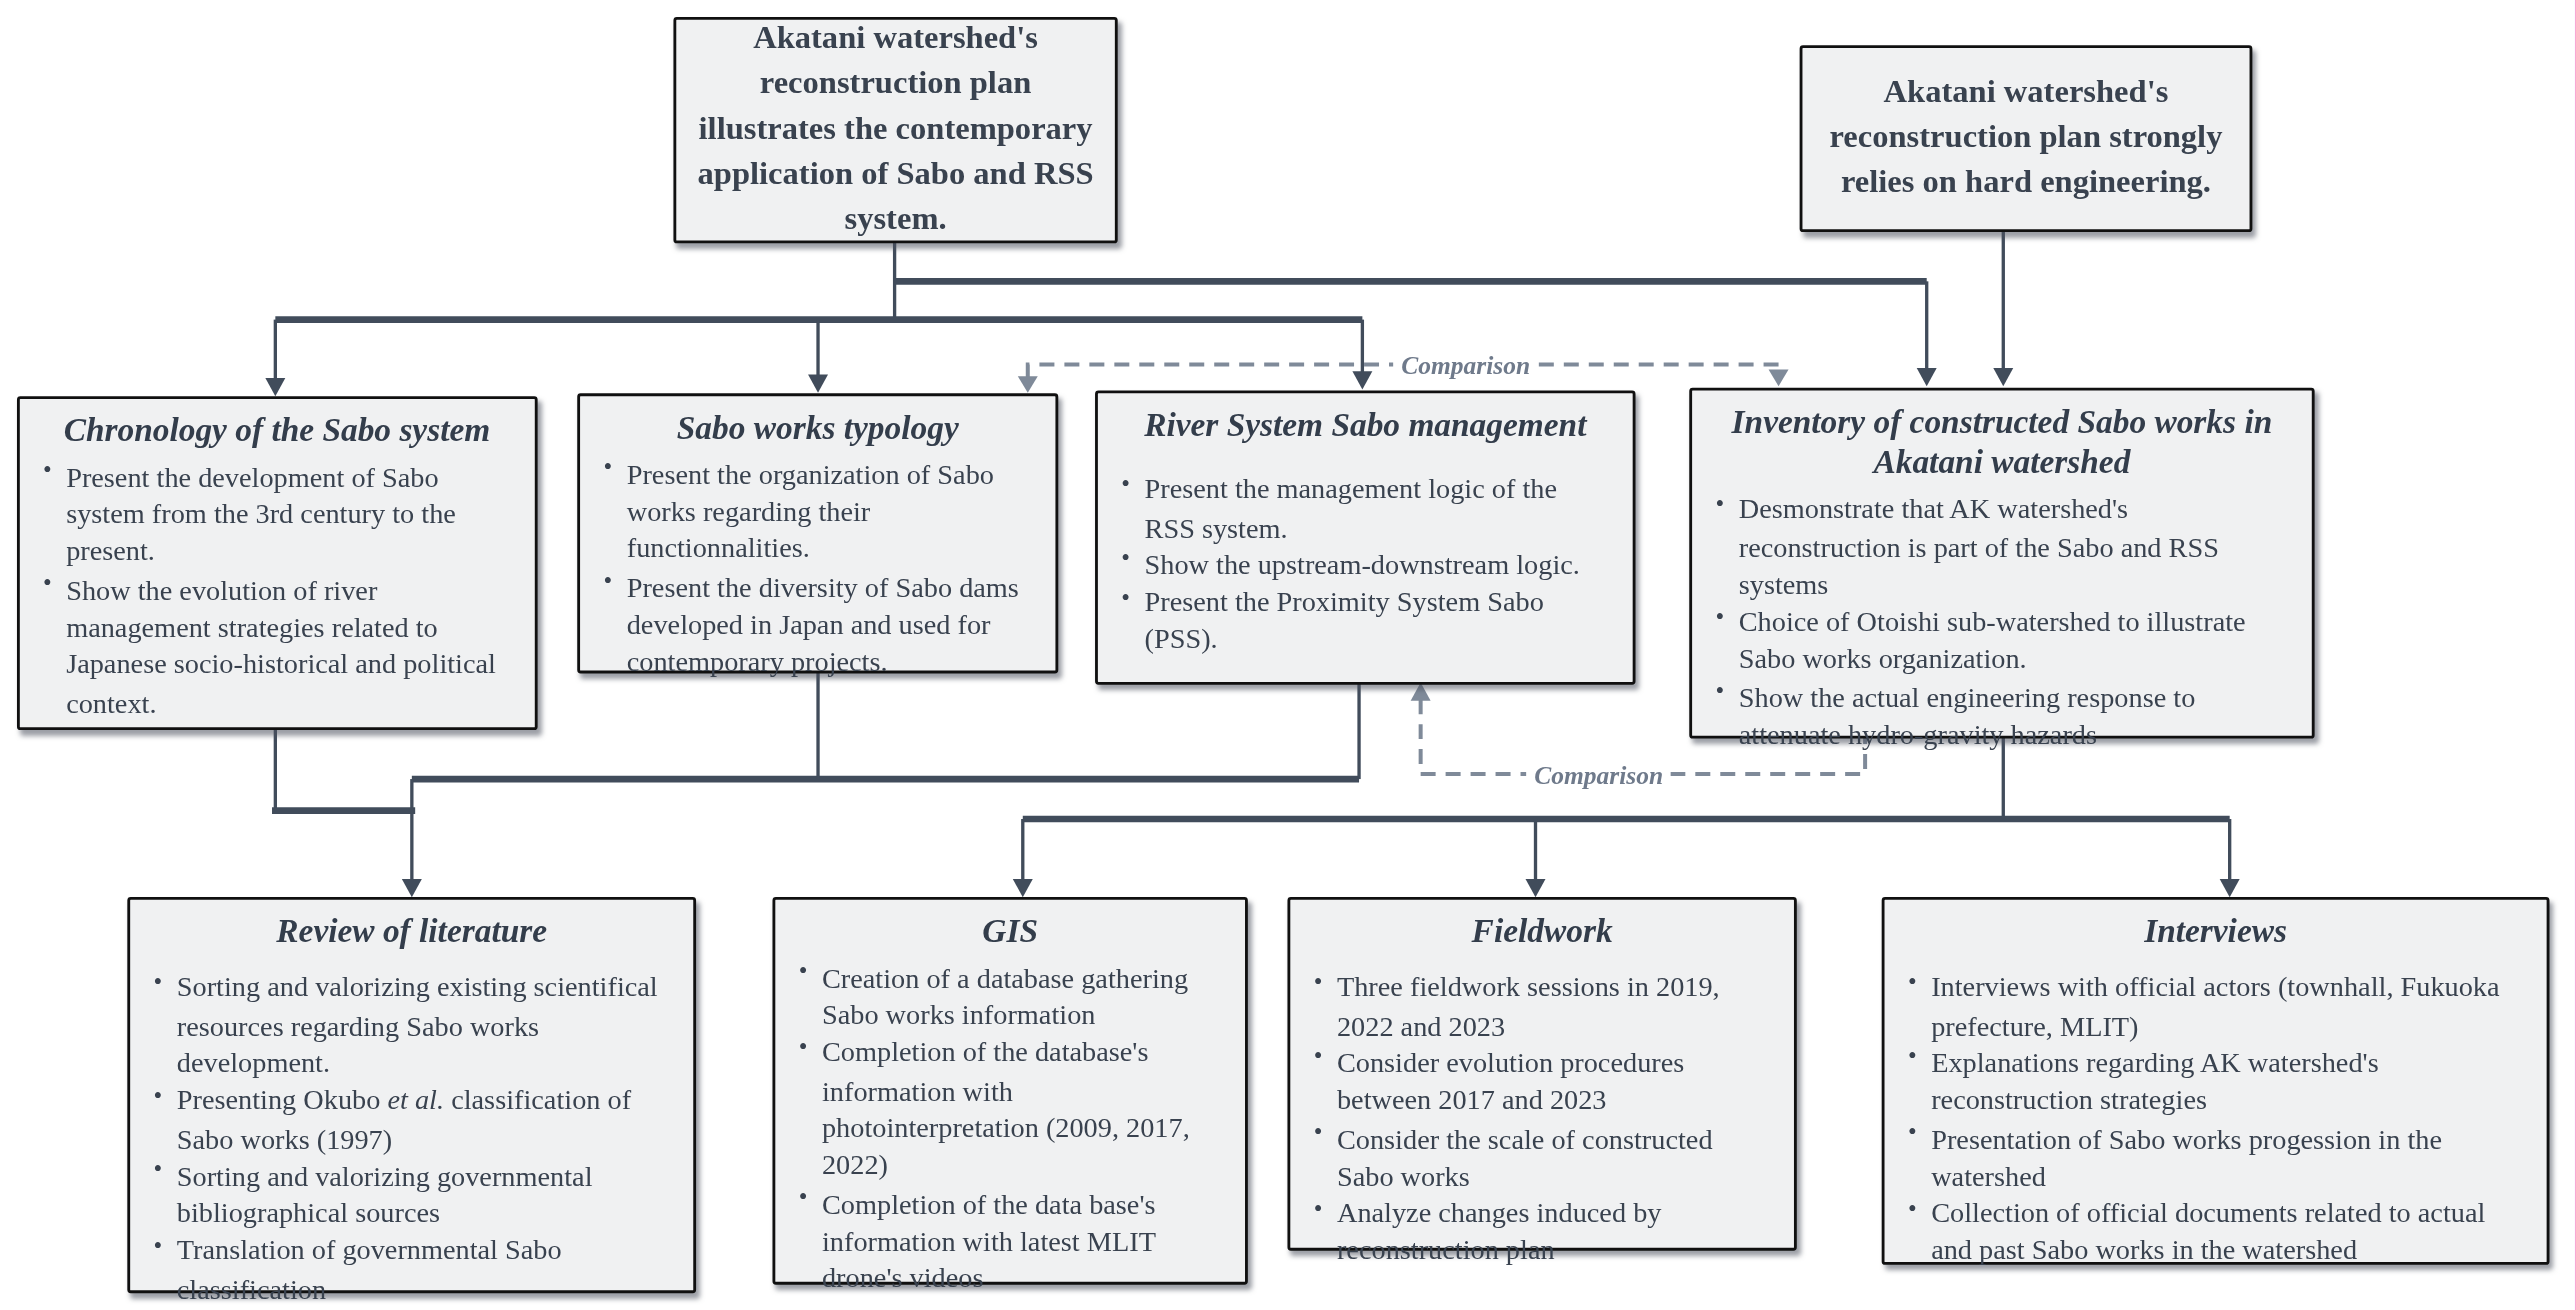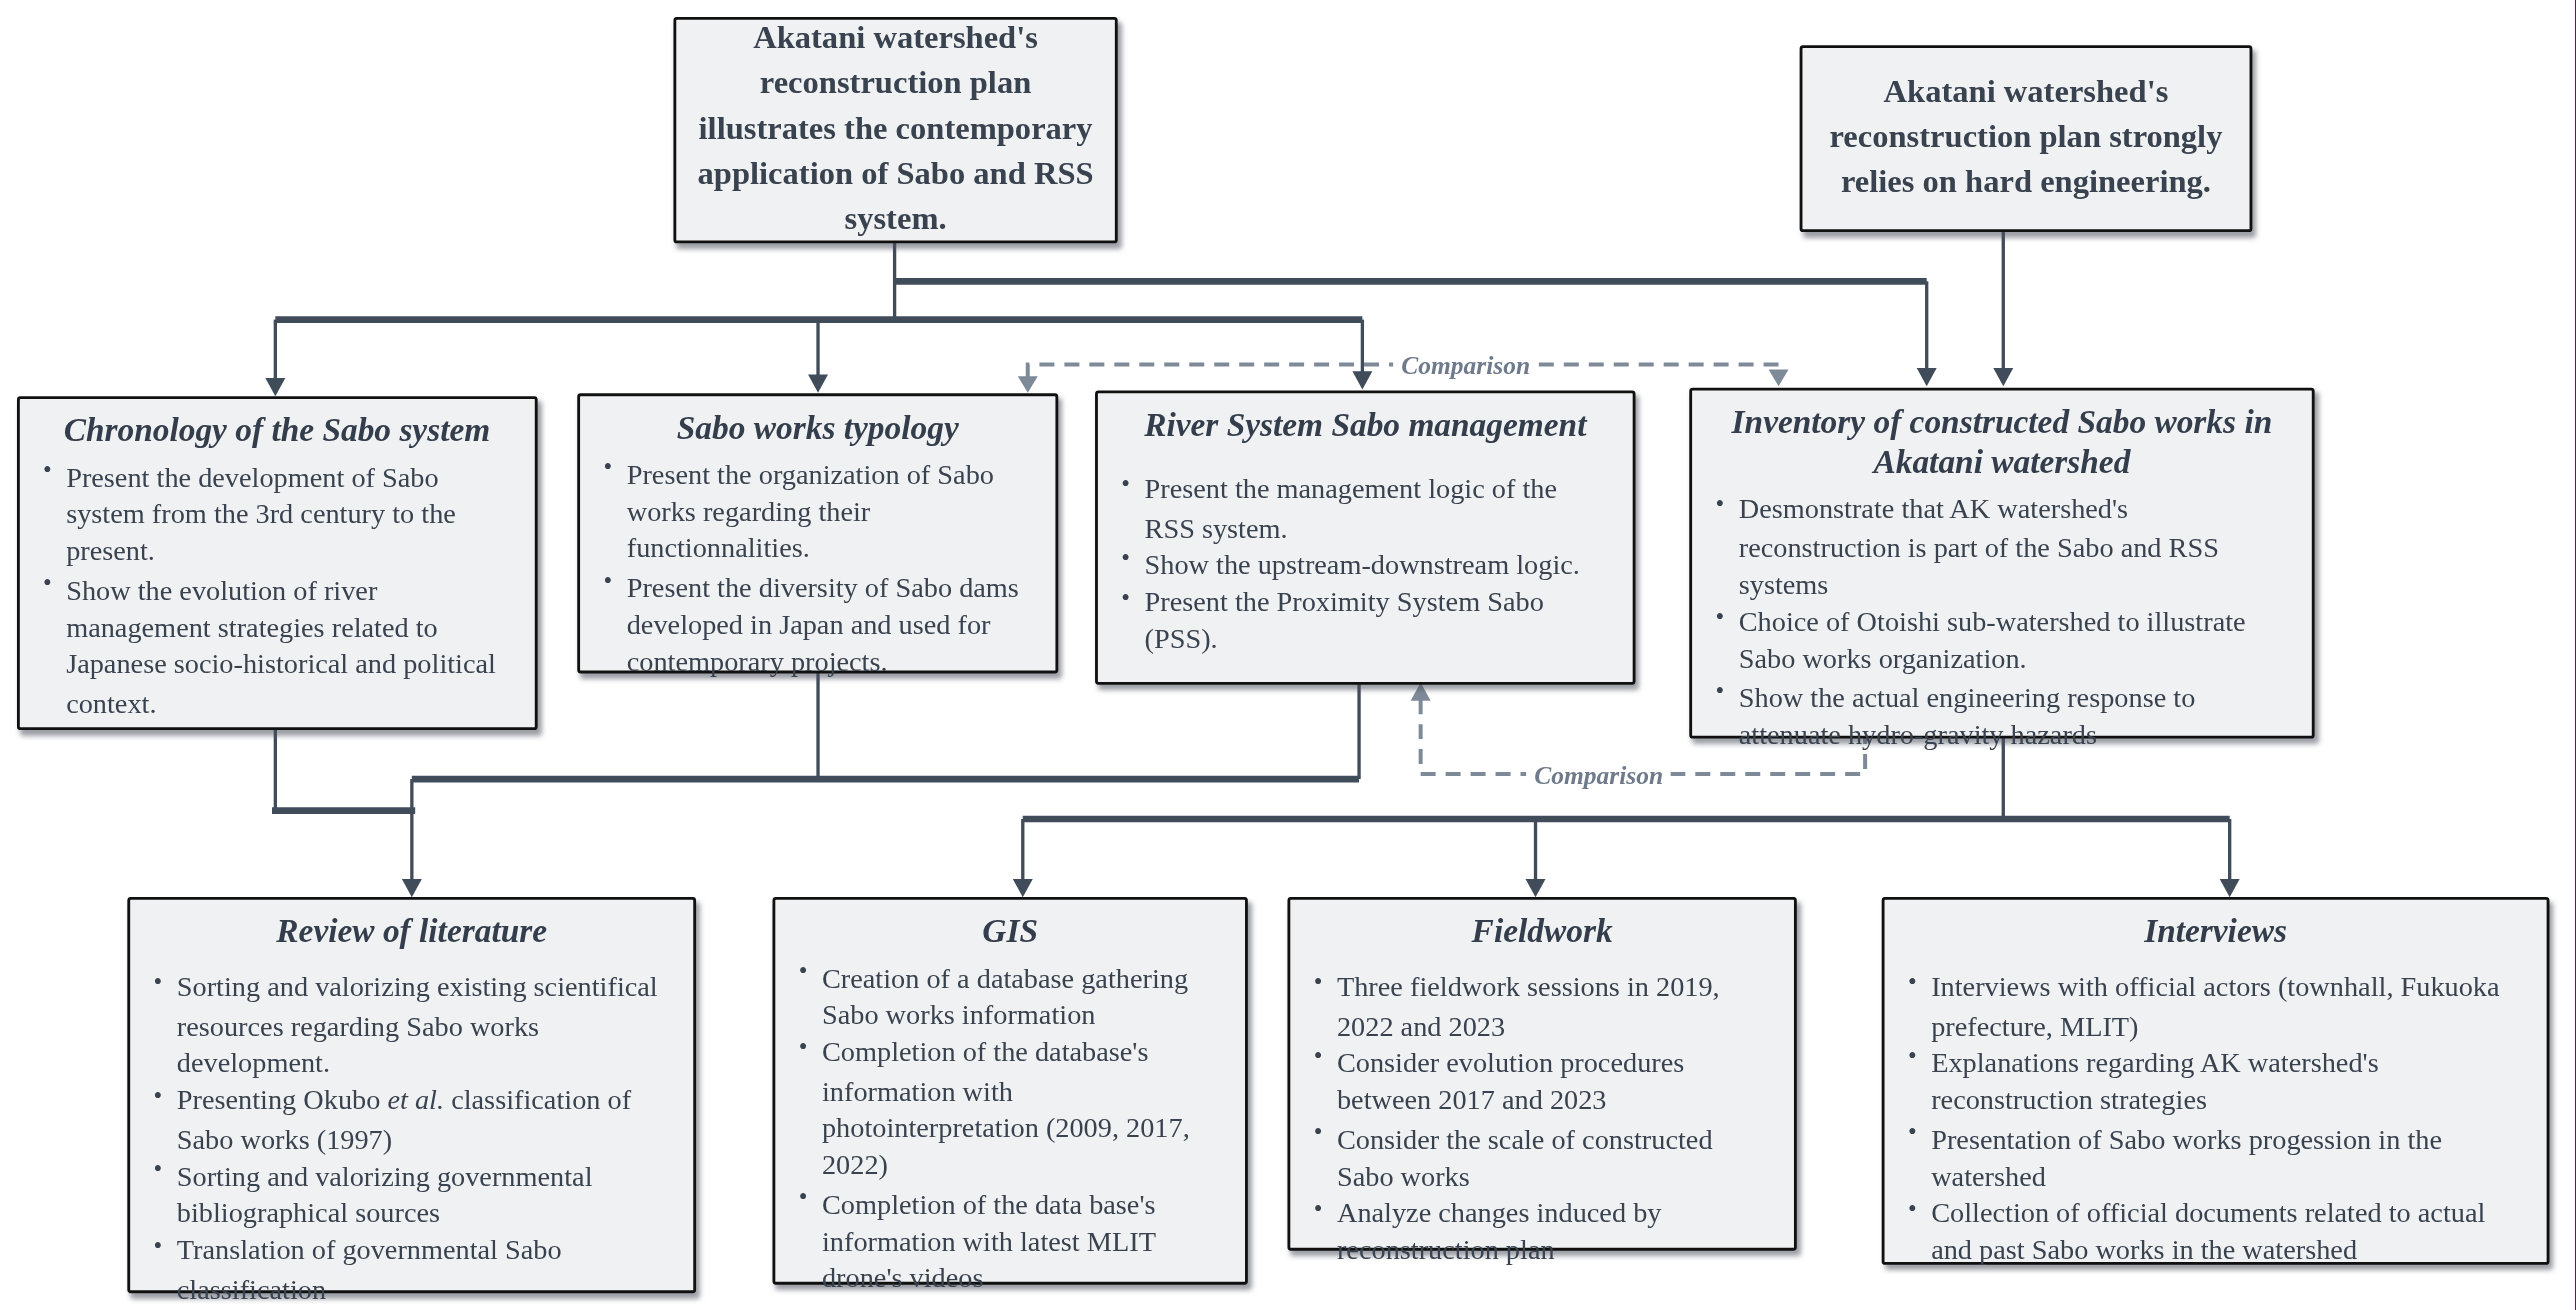--- a/index.html
+++ b/index.html
@@ -3,7 +3,7 @@
 <meta charset="utf-8">
 <style>
   html,body{margin:0;padding:0;background:#ffffff;}
-  .stage{position:relative;width:2576px;height:1311px;background:#4c1d95;overflow:hidden;}
+  .stage{position:relative;width:2576px;height:1311px;background:#f9a8d4;overflow:hidden;}
   .canvas{position:absolute;left:0;top:0;width:910px;height:463px;background:#ffffff;
           font-family:"Liberation Serif", serif;color:#39424f;
           transform:scale(2.8296);transform-origin:0 0;}

